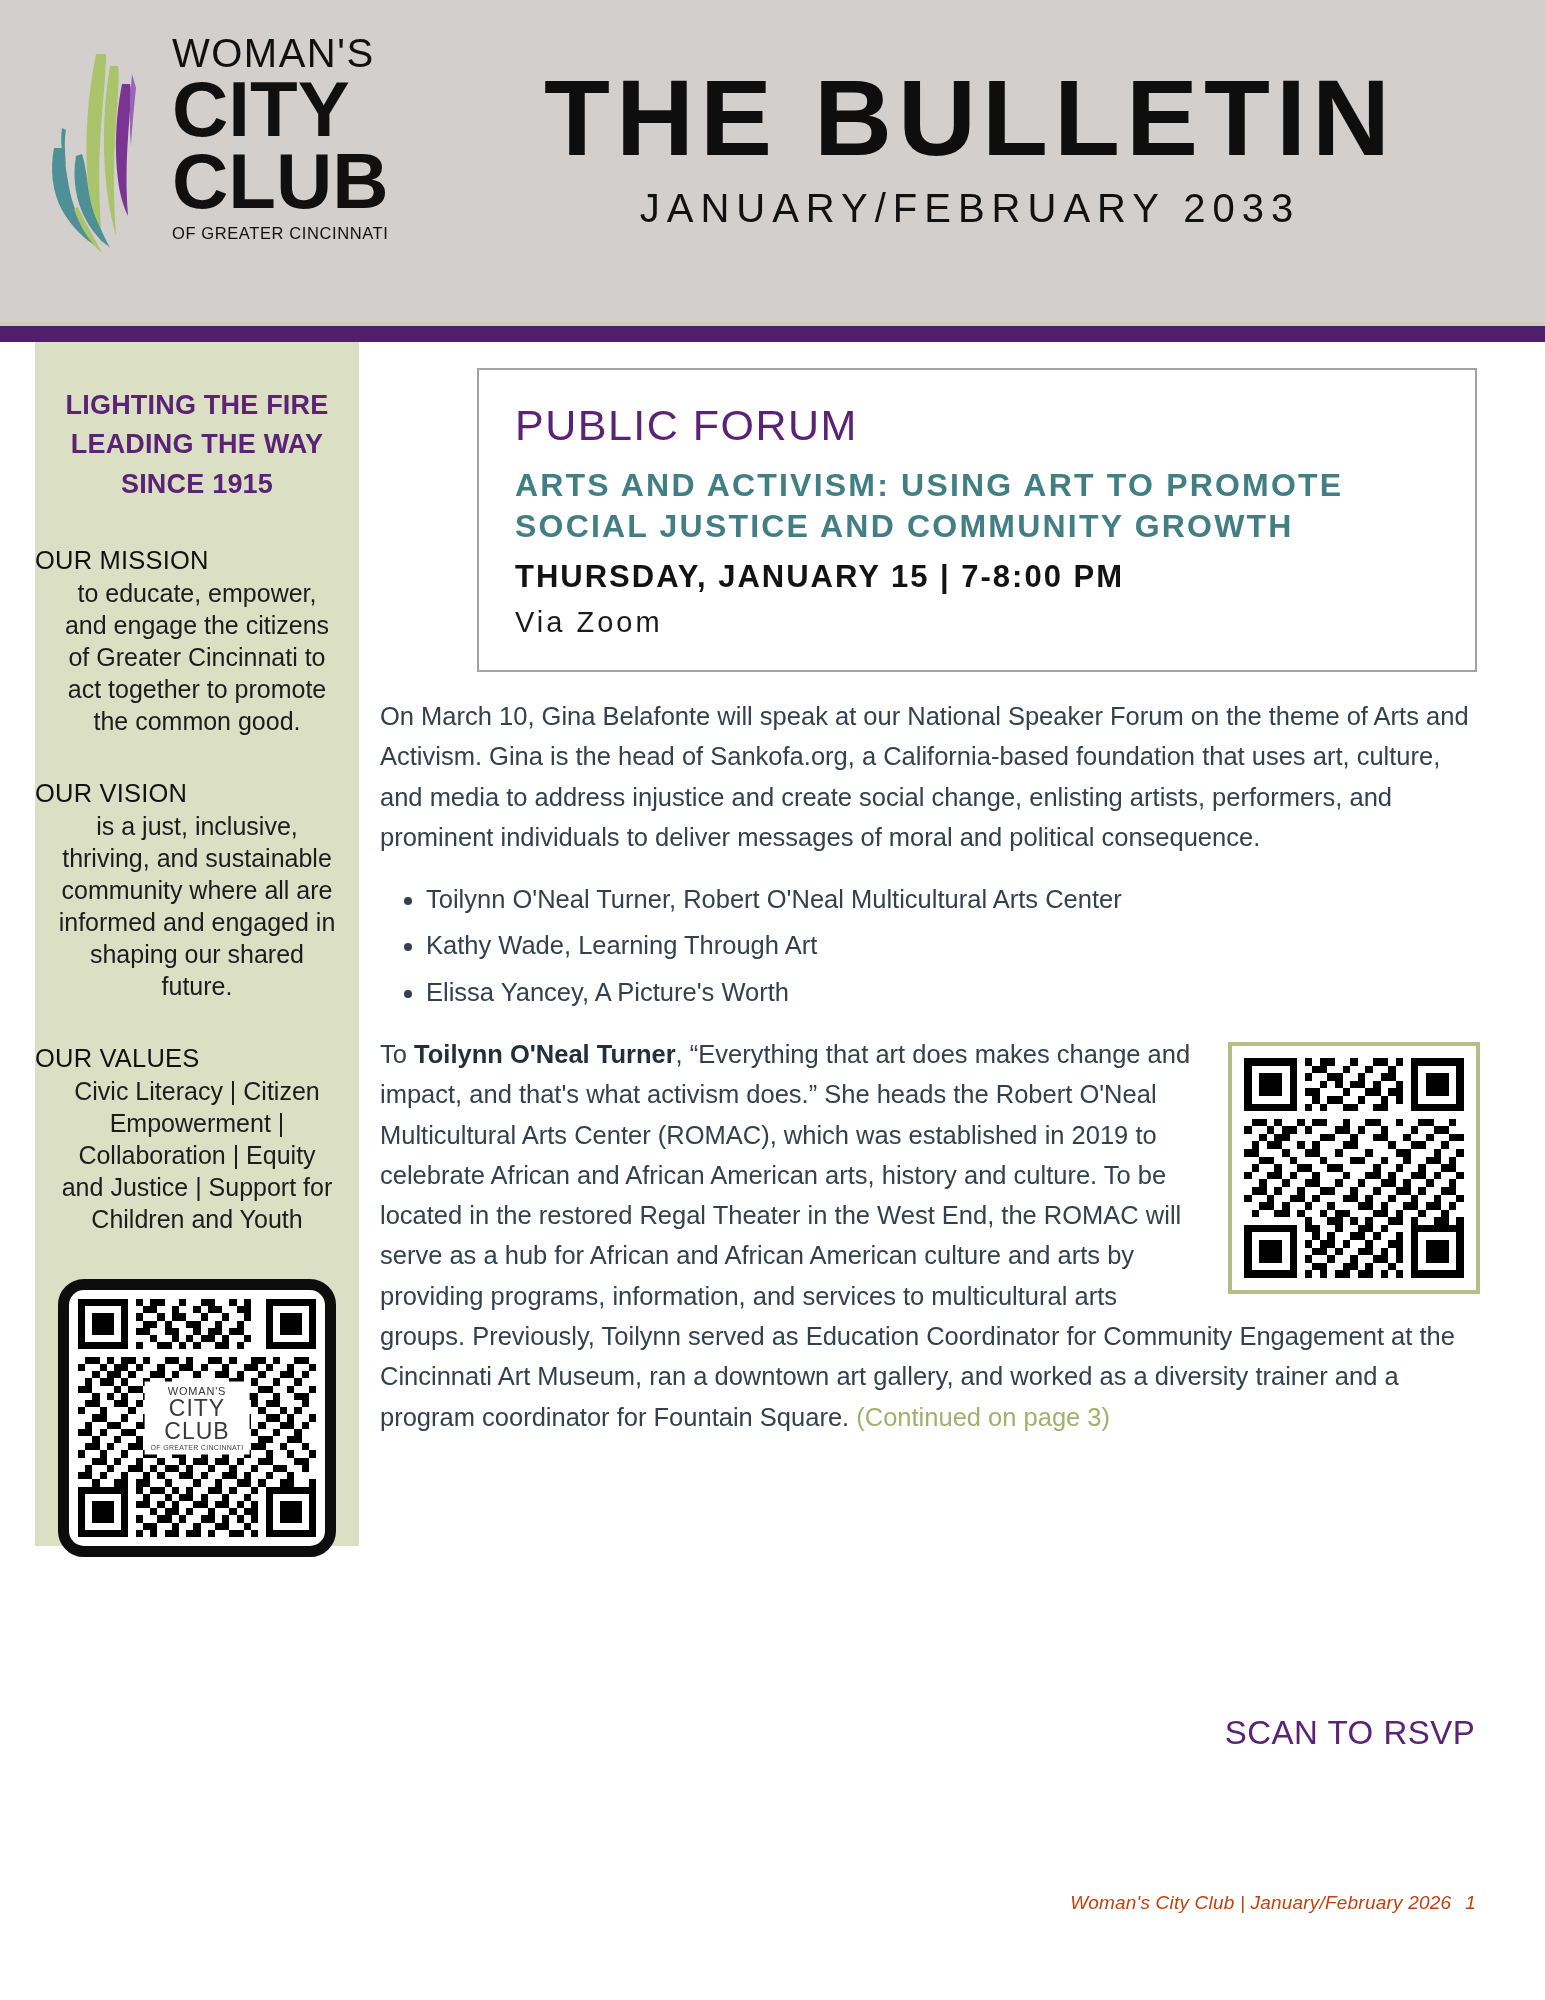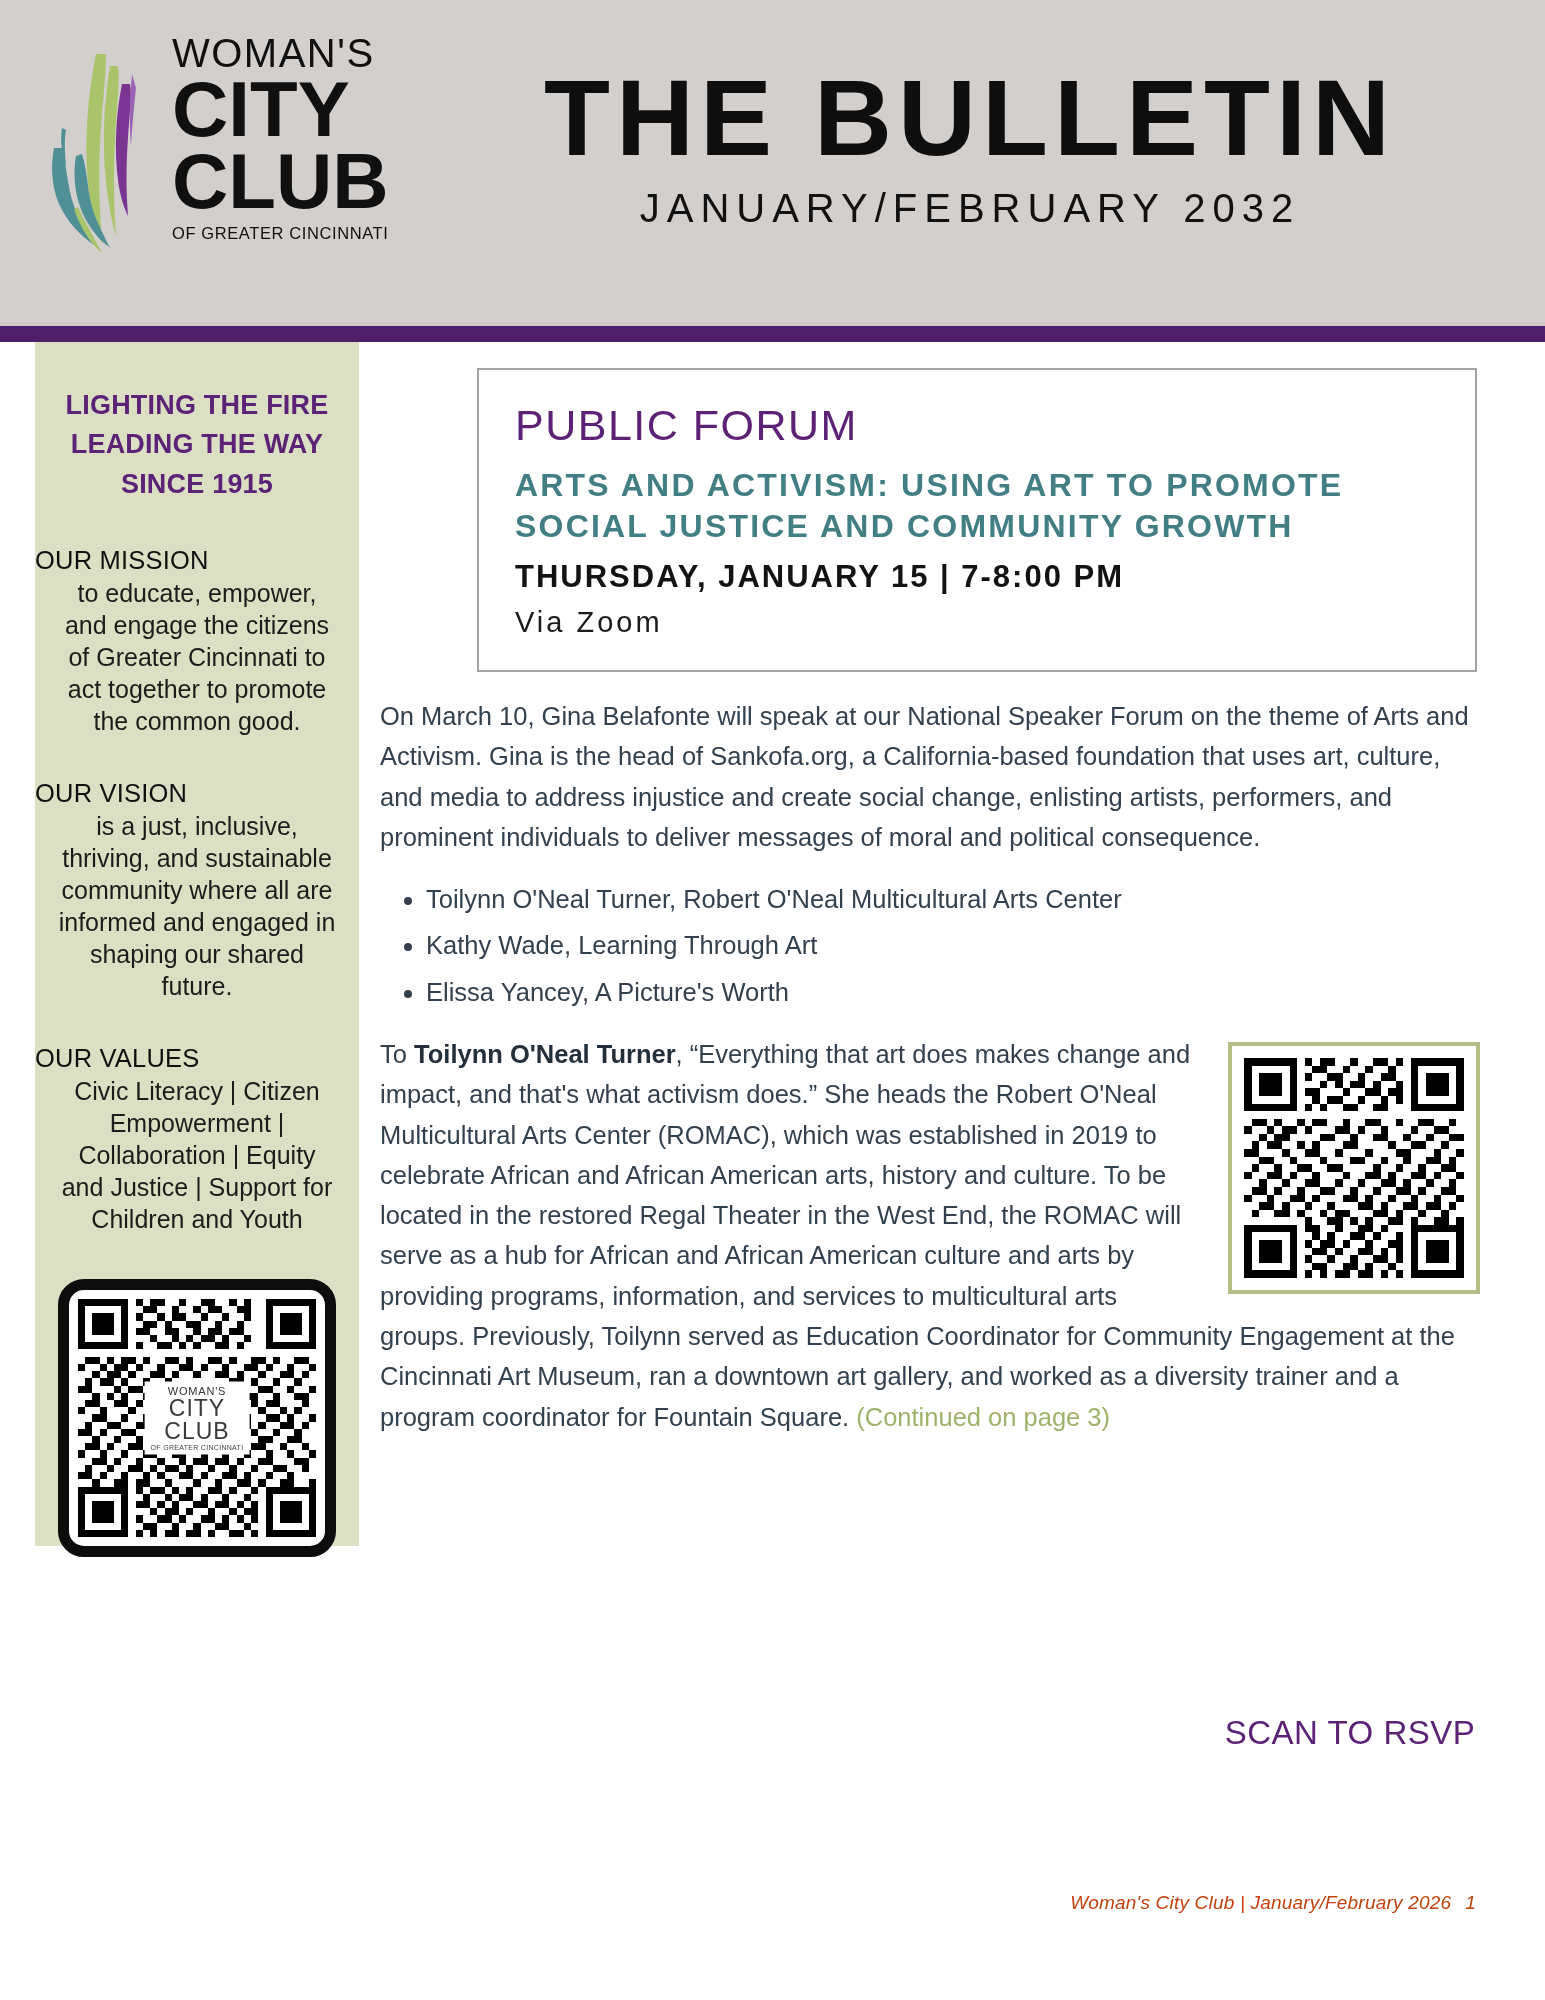--- a/index.html
+++ b/index.html
@@ -324,7 +324,7 @@
     </div>
 
     <div class="mast-title">THE BULLETIN</div>
-    <div class="mast-sub">JANUARY/FEBRUARY 2032</div>
+    <div class="mast-sub">JANUARY/FEBRUARY 2033</div>
   </div>
 
   <div class="sep-thin"></div>

